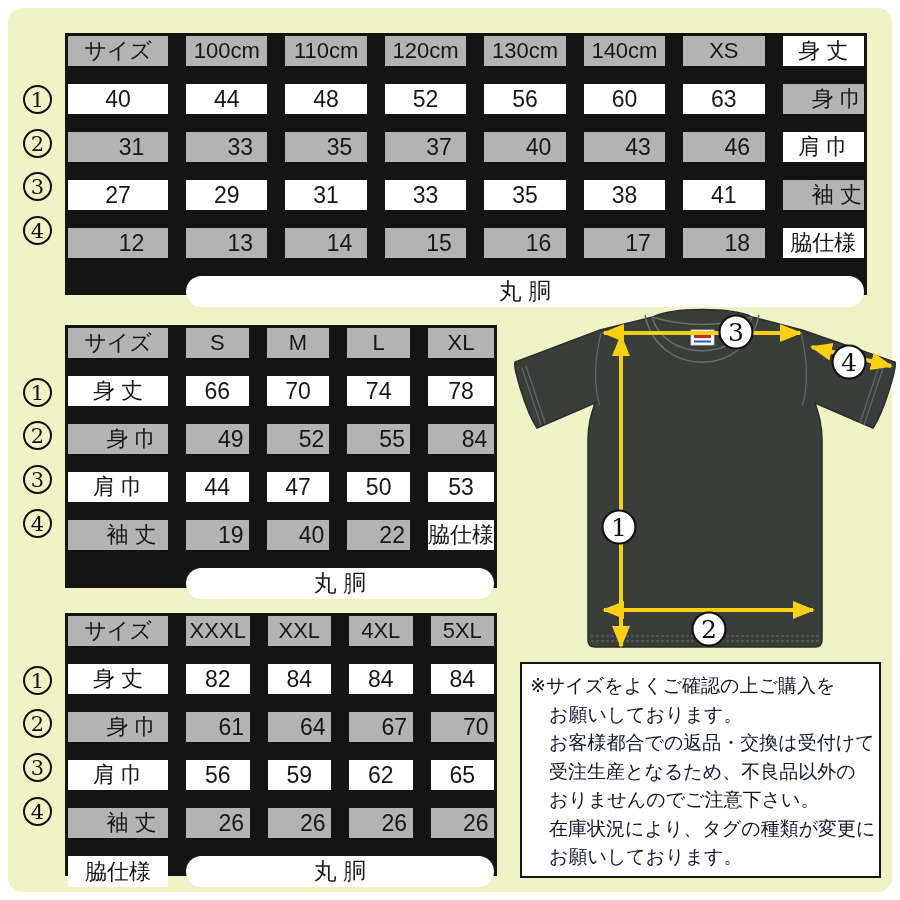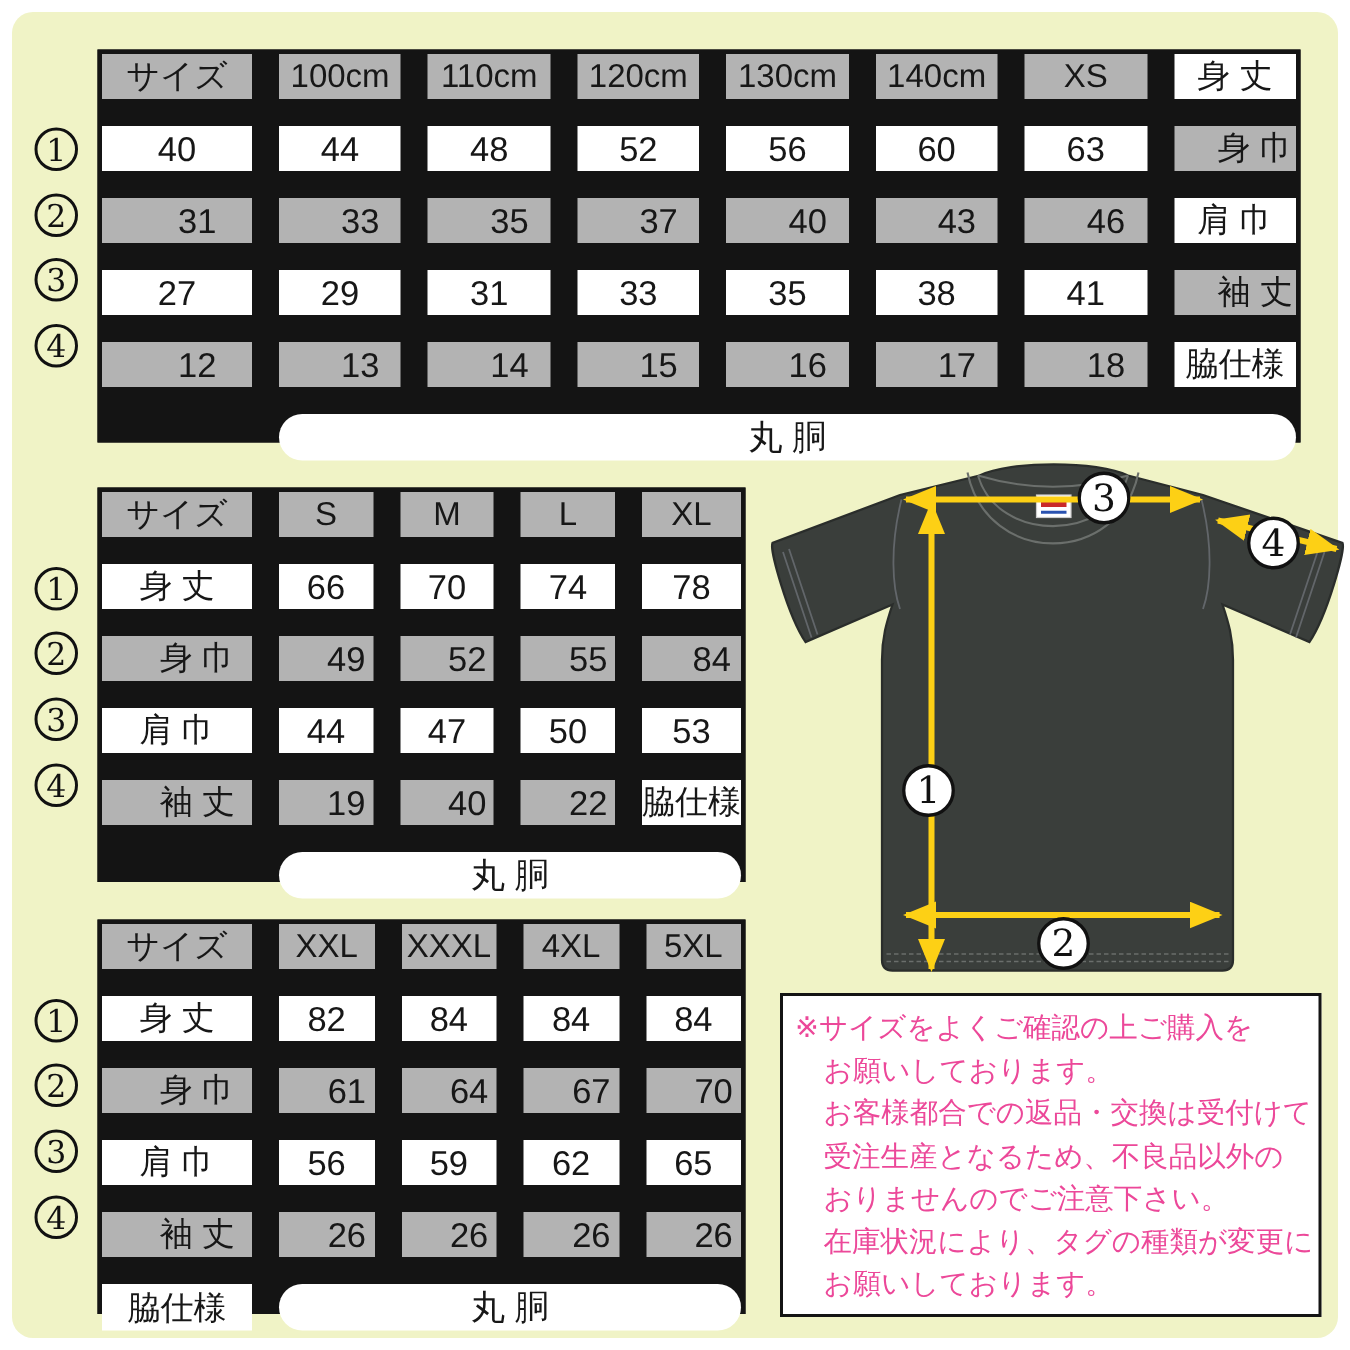--- a/index.html
+++ b/index.html
@@ -112,8 +112,8 @@
     </div>
   <div class="tbl t3">
       <div class="cell head">サイズ</div>
+      <div class="cell head">XXXL</div>
       <div class="cell head">XXL</div>
-      <div class="cell head">XXXL</div>
       <div class="cell head">4XL</div>
       <div class="cell head">5XL</div>
       <div class="cell lab">身 丈</div>

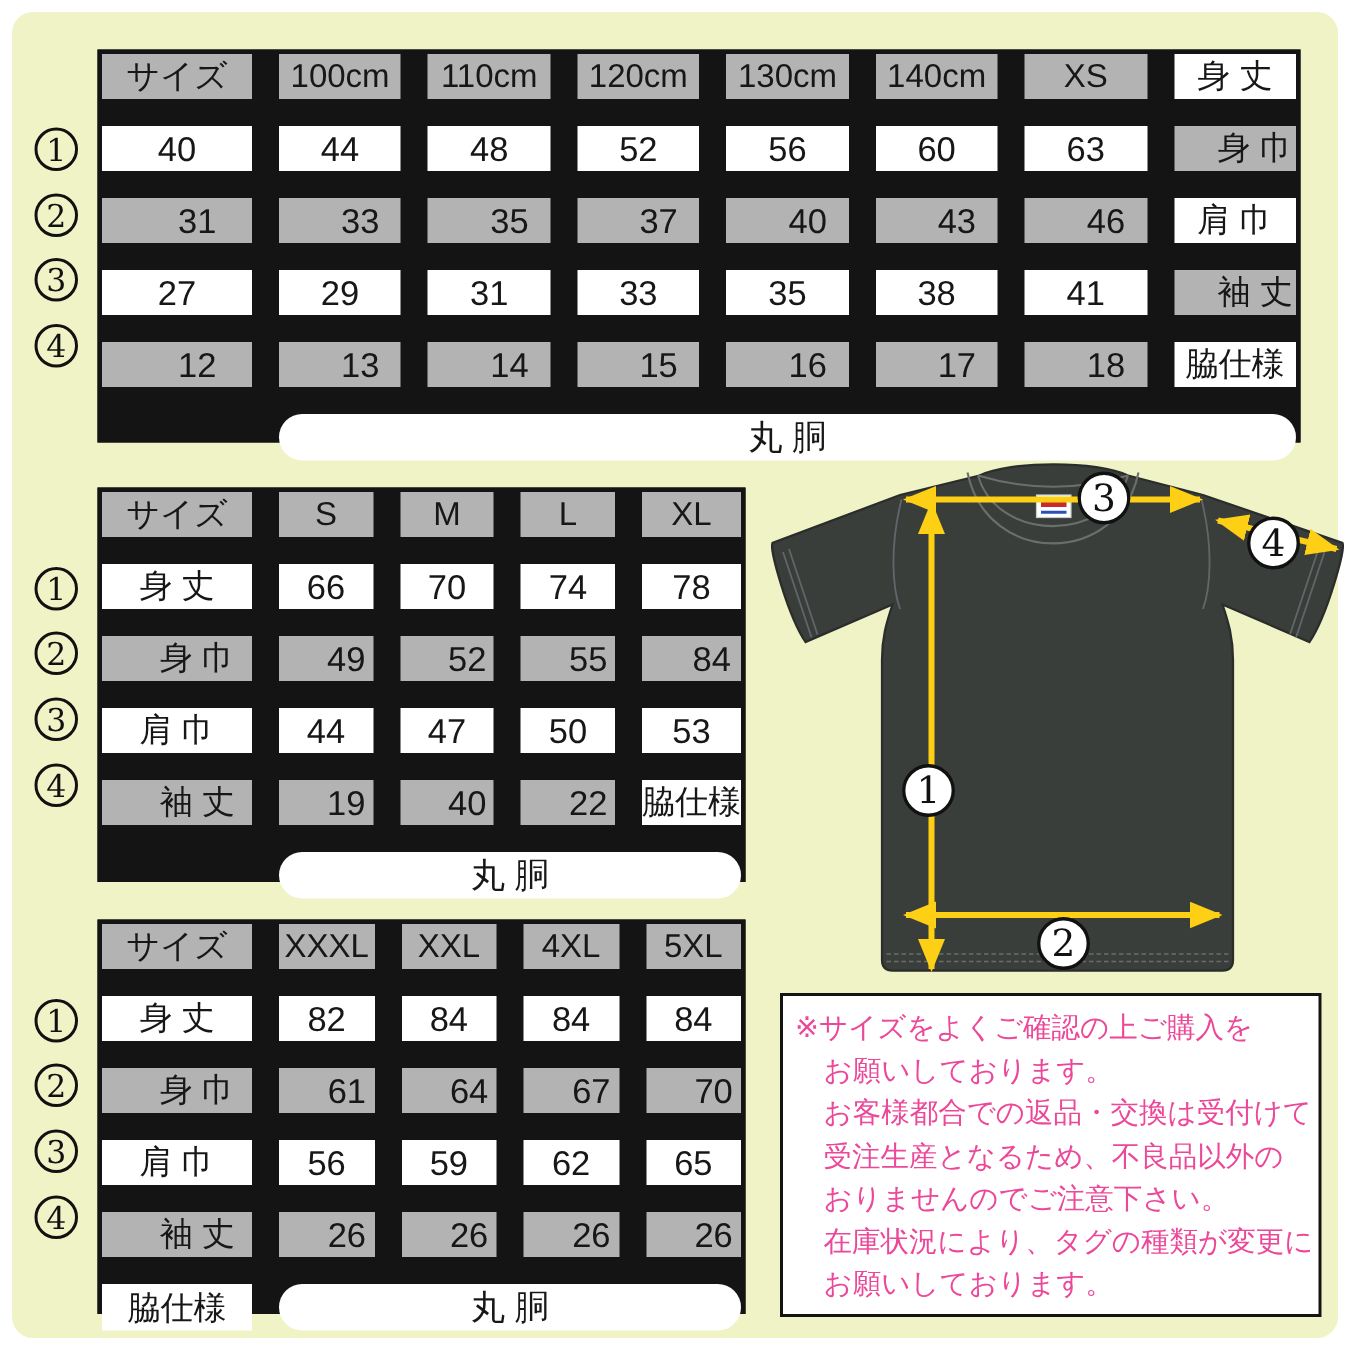--- a/index.html
+++ b/index.html
@@ -28,7 +28,7 @@
   
   .note{position:absolute;left:520px;top:662px;width:361px;height:216px;background:#ffffff;
         border:2px solid #141414;box-sizing:border-box;padding:8px 6px 6px 8px;}
-  .note-line{font-size:19px;line-height:28.5px;color:#ec4899;padding-left:19px;white-space:nowrap;}
+  .note-line{font-size:19px;line-height:28.5px;color:#0f172a;padding-left:19px;white-space:nowrap;}
   .note-line.first{padding-left:0;}
 
   .shirt-svg{position:absolute;left:505px;top:300px;}

